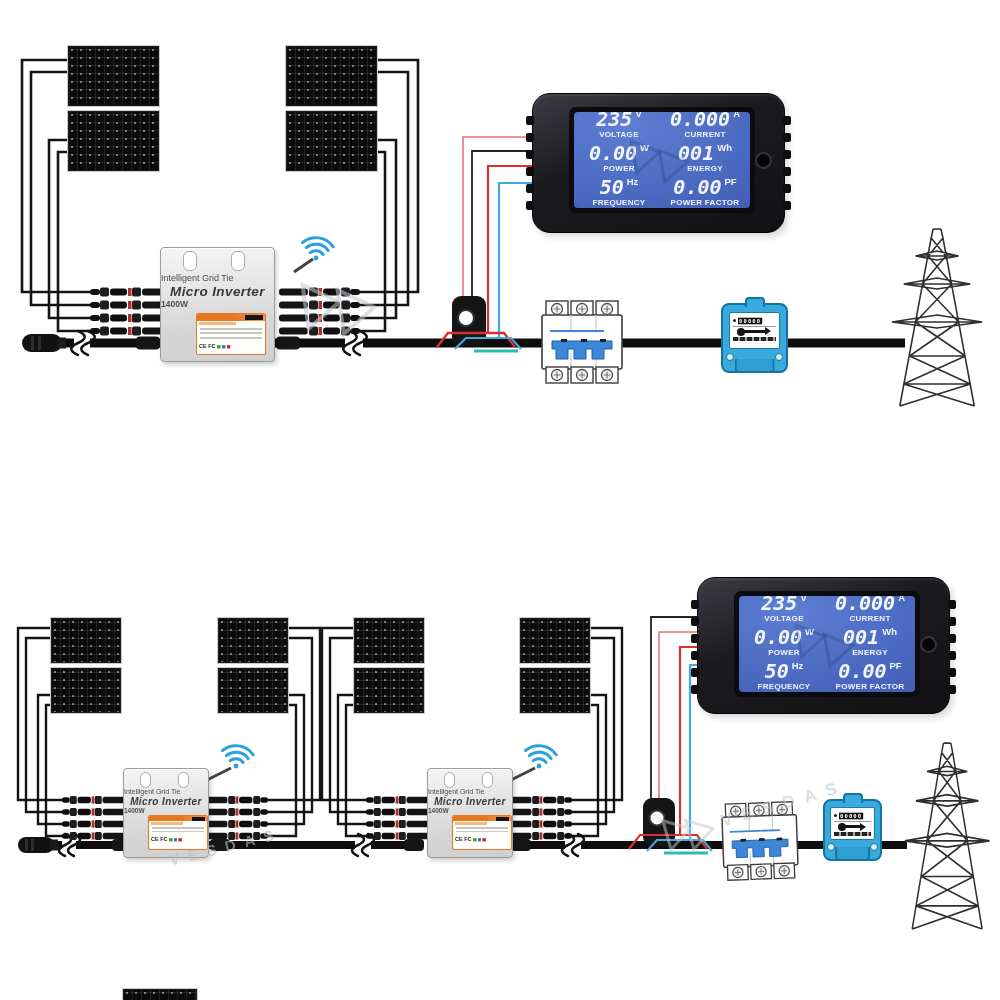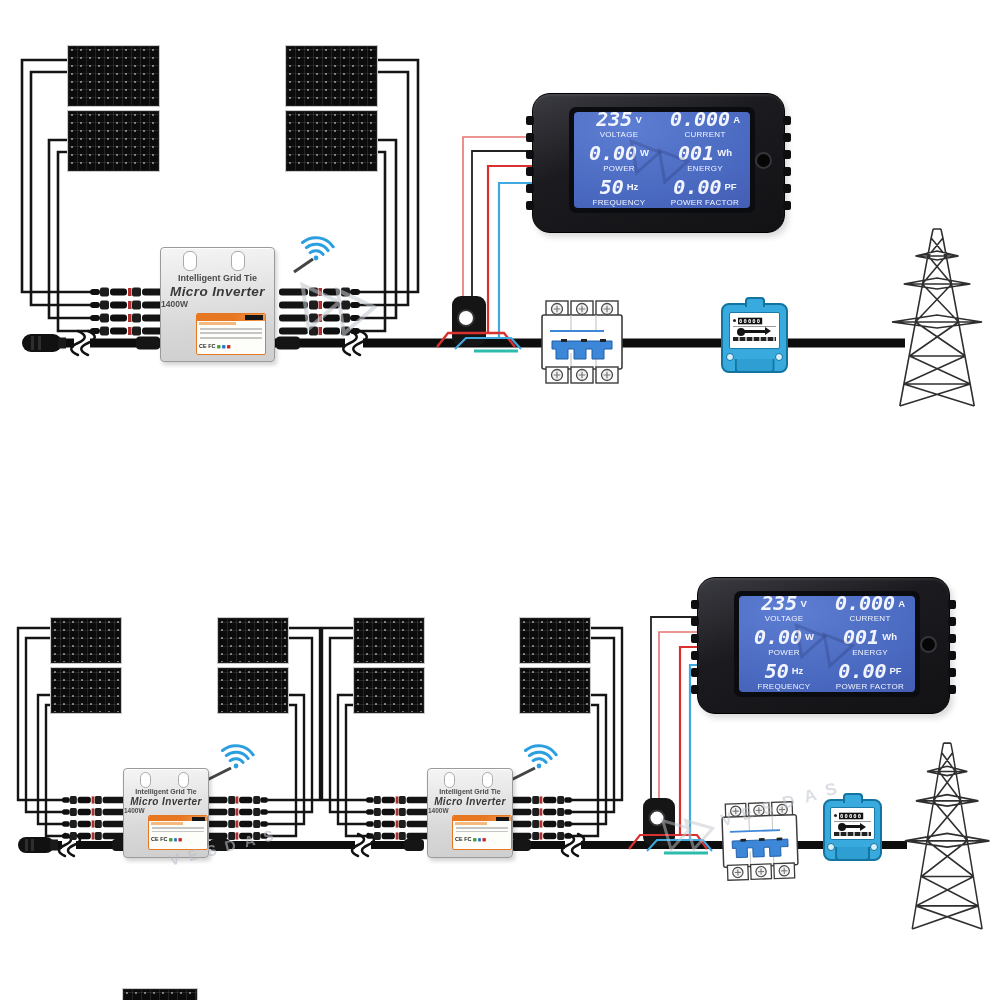--- a/index.html
+++ b/index.html
@@ -56,7 +56,7 @@
       background:radial-gradient(130% 130% at 30% 15%, #5d7ed2, #4a69c0 55%, #4058ad);
       display:grid;grid-template-columns:1fr 1fr;align-content:center;
       padding:4px 2px;box-sizing:border-box;overflow:hidden;}
-  .lval{display:flex;justify-content:center;align-items:center;gap:3px;
+  .lval{display:flex;justify-content:center;align-items:flex-start;gap:3px;
       font-family:"DejaVu Sans Mono",monospace;font-weight:bold;font-style:italic;
       font-size:20px;line-height:1;}
   .lunit{font-size:9.5px;font-style:normal;font-weight:bold;font-family:"Liberation Sans",sans-serif;}

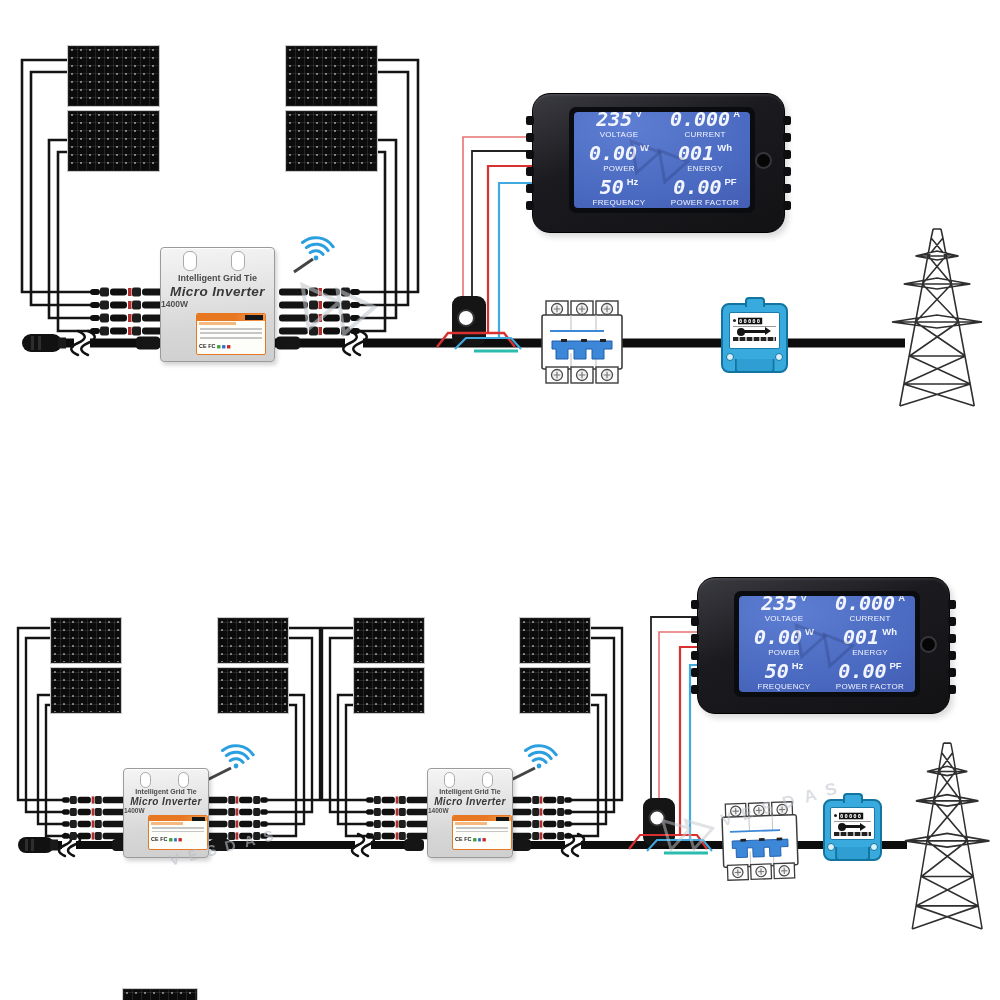--- a/index.html
+++ b/index.html
@@ -60,7 +60,7 @@
       font-family:"DejaVu Sans Mono",monospace;font-weight:bold;font-style:italic;
       font-size:20px;line-height:1;}
   .lunit{font-size:9.5px;font-style:normal;font-weight:bold;font-family:"Liberation Sans",sans-serif;}
-  .llab{font-size:8px;font-weight:normal;text-align:center;letter-spacing:.3px;line-height:1.1;
+  .llab{font-size:8px;font-weight:bold;text-align:center;letter-spacing:.3px;line-height:1.1;
       margin:2px 0 3px 0;}
   .lcd-wm{position:absolute;left:50%;top:50%;transform:translate(-50%,-50%) rotate(-10deg);opacity:.8;}
   .rib{position:absolute;width:8px;height:9px;background:#0e0e10;border-radius:2px;}

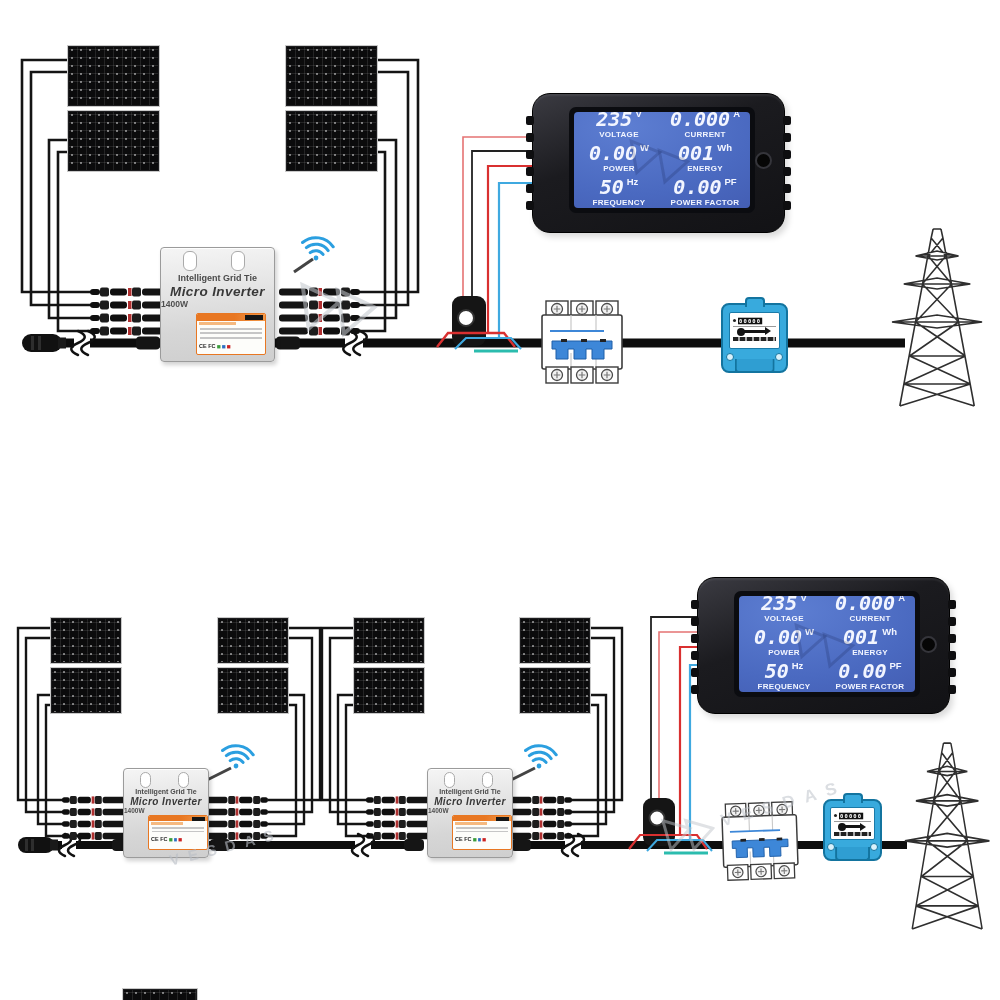--- a/index.html
+++ b/index.html
@@ -27,7 +27,7 @@
   .inv-slot{position:absolute;top:3px;width:12px;height:18px;background:#fff;
       border:1px solid #aaa;border-radius:6px;}
   .sm .inv-slot{width:9px;height:14px;}
-  .inv-title{font-weight:bold;color:#4a4a4a;text-align:center;margin-top:26px;font-size:9px;line-height:1.1;}
+  .inv-title{font-weight:normal;color:#4a4a4a;margin-top:26px;font-size:9px;line-height:1.1;}
   .inv-name{font-weight:bold;font-style:italic;color:#393939;text-align:center;font-size:13.5px;
       letter-spacing:.4px;line-height:1.15;}
   .inv-rating{font-weight:bold;color:#4f4f4f;text-align:left;font-size:8.5px;margin-right:10px;}

